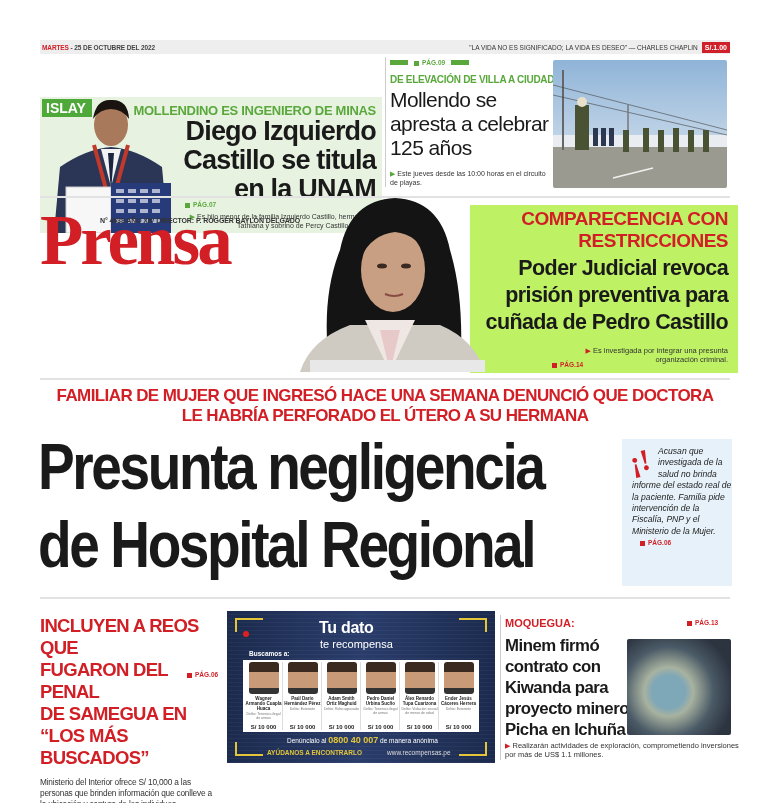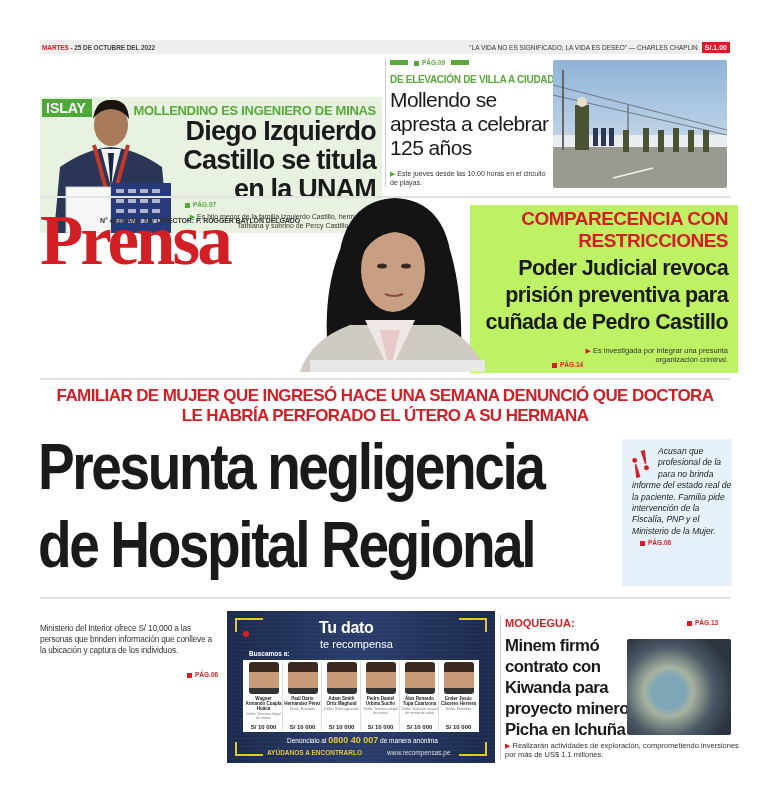--- a/index.html
+++ b/index.html
@@ -258,7 +258,7 @@
 <div class="abs sidebox">
   <span class="excl">¡!</span>
   <div class="txt">
-    <span class="indent">Acusan que profesional de la para no brinda</span>
+    <span class="indent">Acusan que investigada de la salud no brinda</span>
     <span>informe del estado real de la paciente. Familia pide intervención de la Fiscalía, PNP y el Ministerio de la Mujer.</span>
     <span class="pag"><span class="sq" style="background:#d21f26"></span><span>PÁG.06</span></span>
   </div>

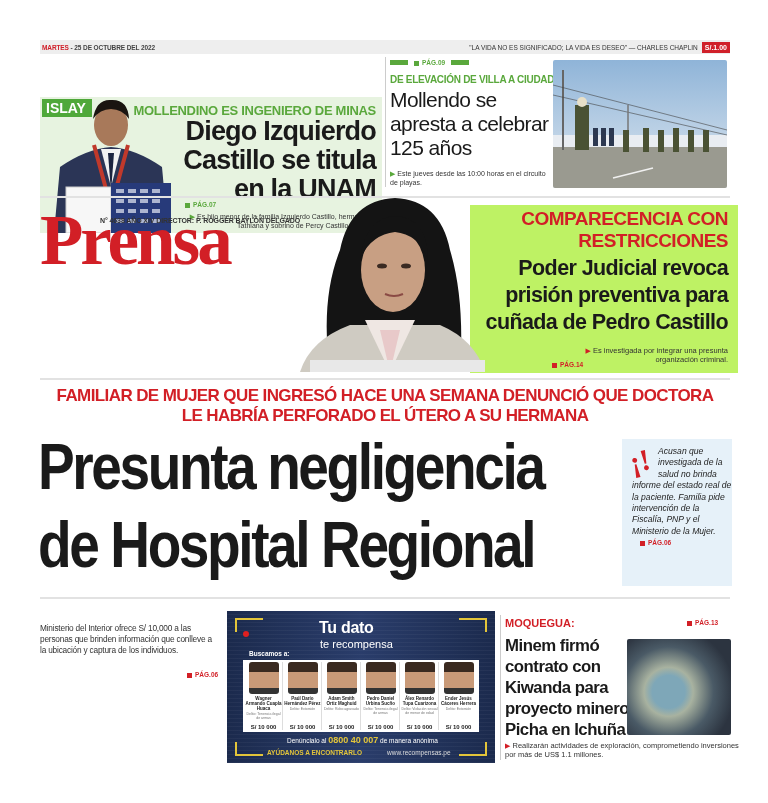--- a/index.html
+++ b/index.html
@@ -267,6 +267,12 @@
 <div class="abs hr3"></div>
 
 <div class="abs story4">
+  <div class="headline">
+    <div>INCLUYEN A REOS QUE</div>
+    <div>FUGARON DEL PENAL</div>
+    <div>DE SAMEGUA EN</div>
+    <div>“LOS MÁS BUSCADOS”</div>
+  </div>
   <div class="pag"><span class="sq" style="background:#d21f26"></span><span>PÁG.06</span></div>
   <div class="deck">Ministerio del Interior ofrece S/ 10,000 a las personas que brinden información que conlleve a la ubicación y captura de los individuos.</div>
 </div>

